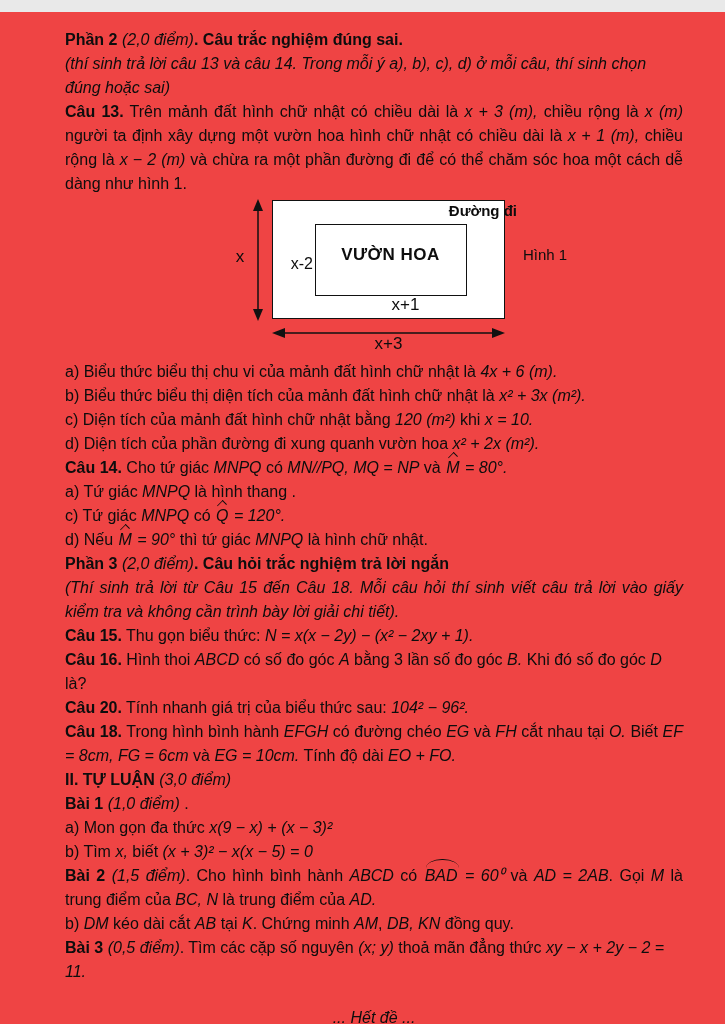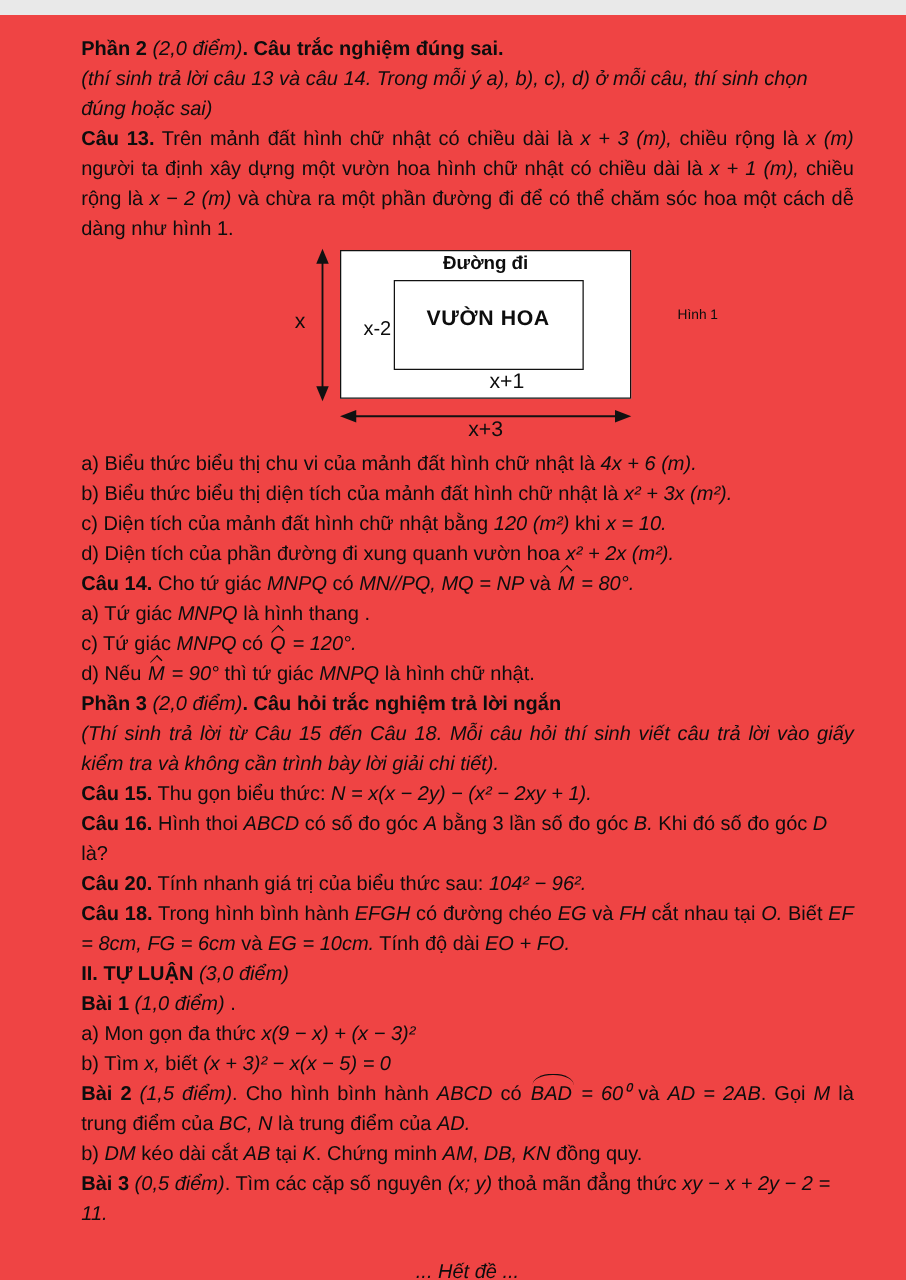--- a/index.html
+++ b/index.html
@@ -45,7 +45,7 @@
     border:1.5px solid #111; box-sizing:border-box; background:#fff;
   }
   .fig-label { position:absolute; white-space:nowrap; }
-  .road-label   { left:272px; top:6px;  width:233px; text-align:center; font-weight:700; font-size:15px; }
+  .road-label   { left:272px; top:6px;  width:233px; text-align:right; font-weight:700; font-size:15px;padding-left:12px; }
   .garden-label { left:315px; top:49px; width:151px; text-align:center; font-weight:700; font-size:17px; letter-spacing:0.5px; }
   .x-label      { left:228px; top:51px; width:24px;  text-align:center; font-size:17px; }
   .x2-label     { left:281px; top:59px; width:32px;  text-align:right;  font-size:16px; }

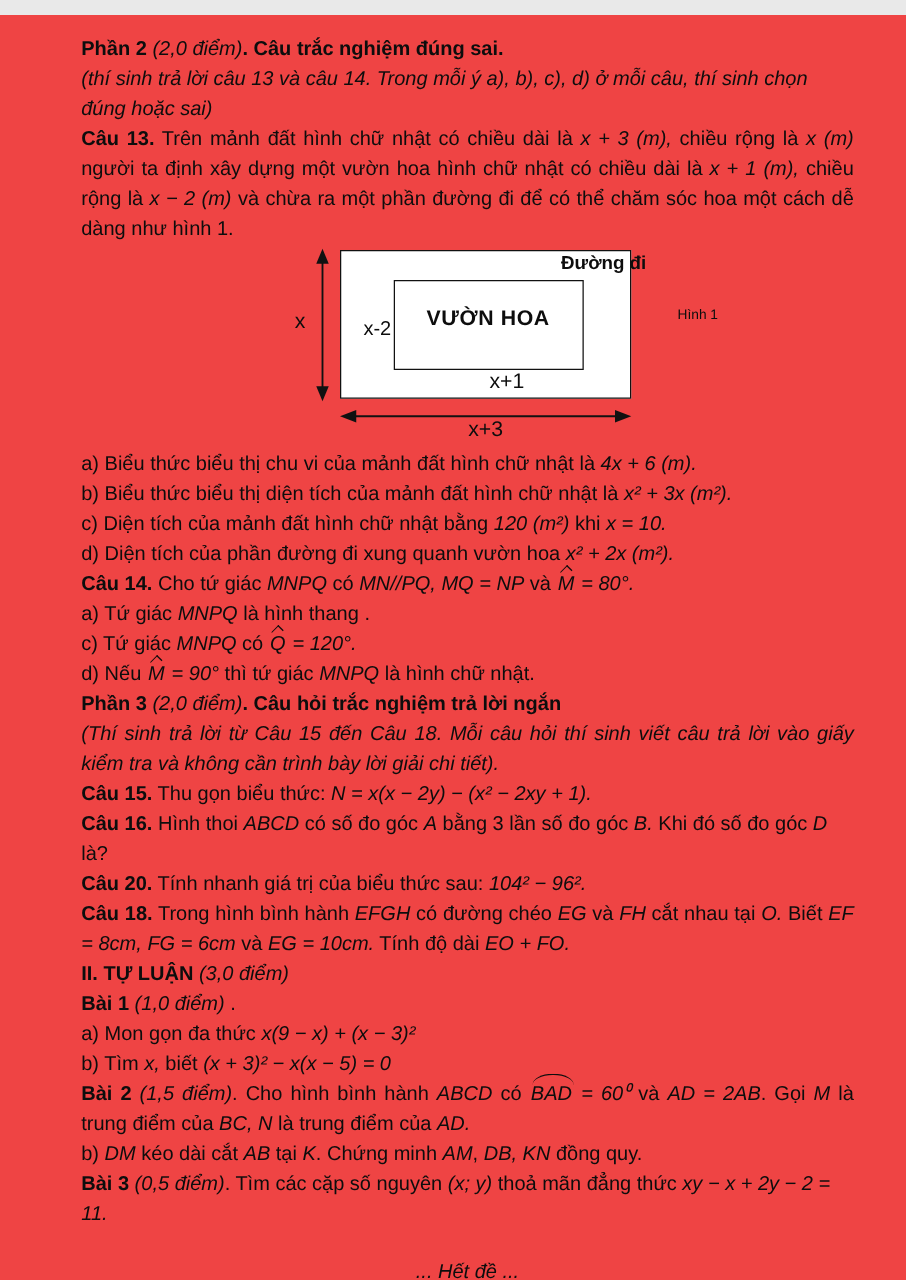--- a/index.html
+++ b/index.html
@@ -51,7 +51,7 @@
   .x2-label     { left:281px; top:59px; width:32px;  text-align:right;  font-size:16px; }
   .x1-label     { left:272px; top:99px; width:267px; text-align:center; font-size:17px; }
   .x3-label     { left:272px; top:138px;width:233px; text-align:center; font-size:17px; }
-  .fig-caption  { left:542px; top:50px; font-size:11px; }
+  .fig-caption  { left:523px; top:50px; font-size:15px; }
 </style>
 </head>
 <body>

